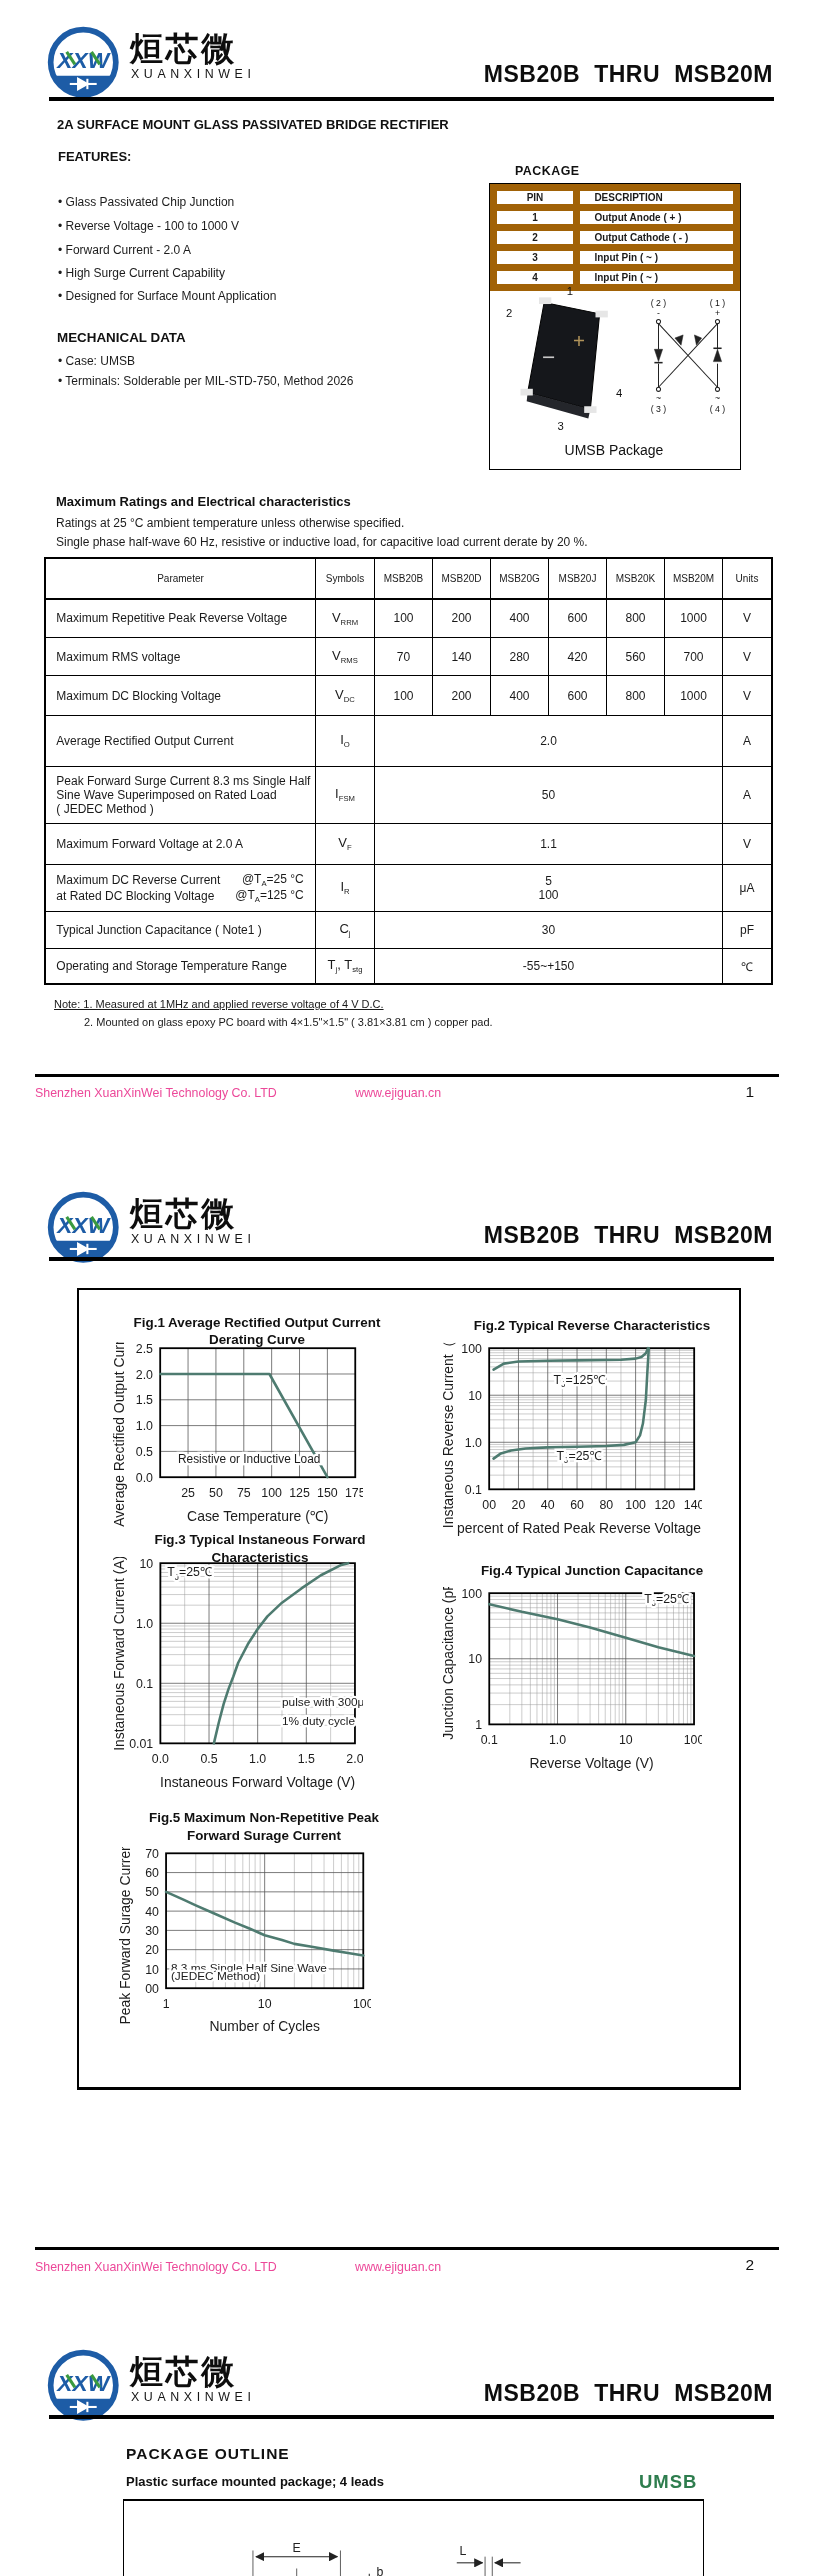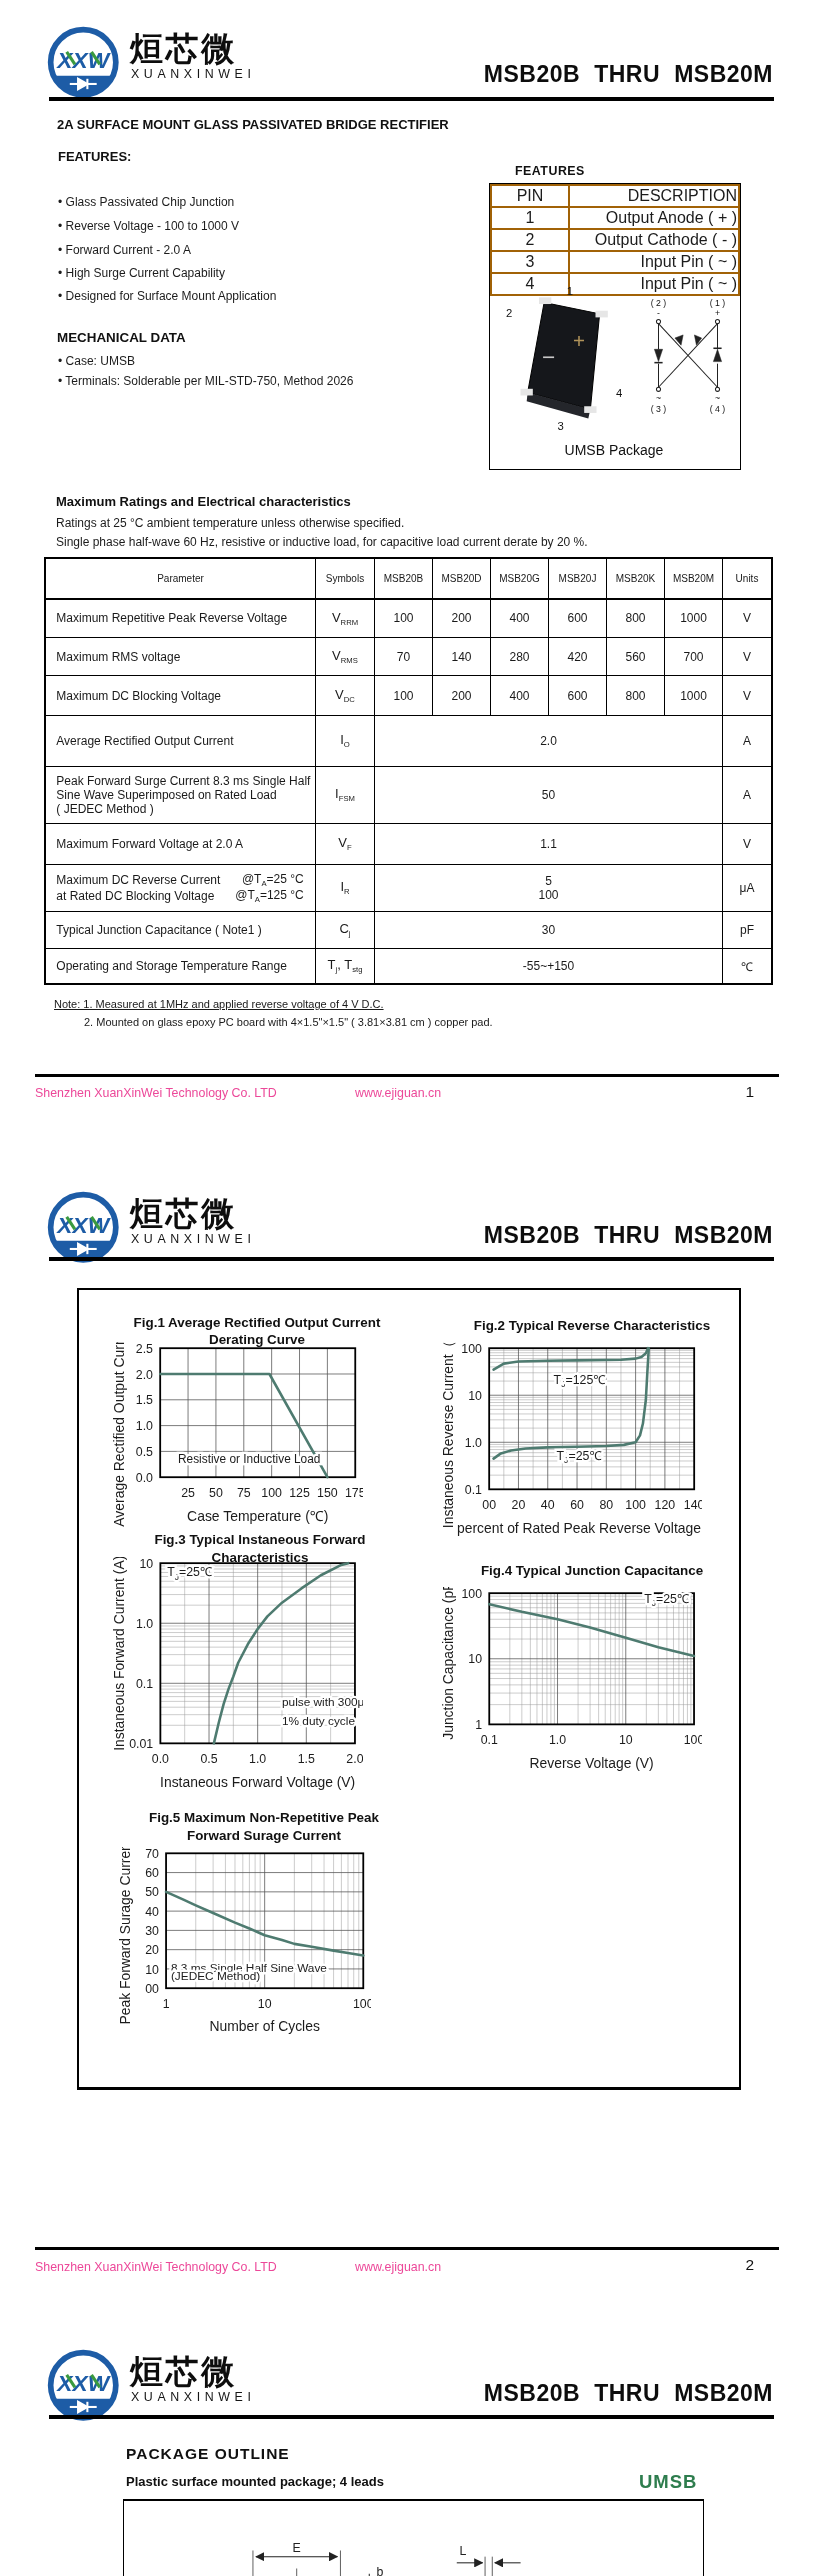--- a/index.html
+++ b/index.html
@@ -77,7 +77,7 @@
     <li style="top:374px;">Terminals: Solderable per MIL-STD-750, Method 2026</li>
   </ul>
 
-  <div class="abs h-bold" style="left:515px;top:164px;font-size:12.4px;letter-spacing:0.5px;">FEATURES</div>
+  <div class="abs h-bold" style="left:515px;top:164px;font-size:12.4px;letter-spacing:0.5px;">PACKAGE</div>
   <div class="abs pin-box" style="left:489px;top:183px;width:250px;height:285px;">
     <table class="pintbl">
       <tbody>

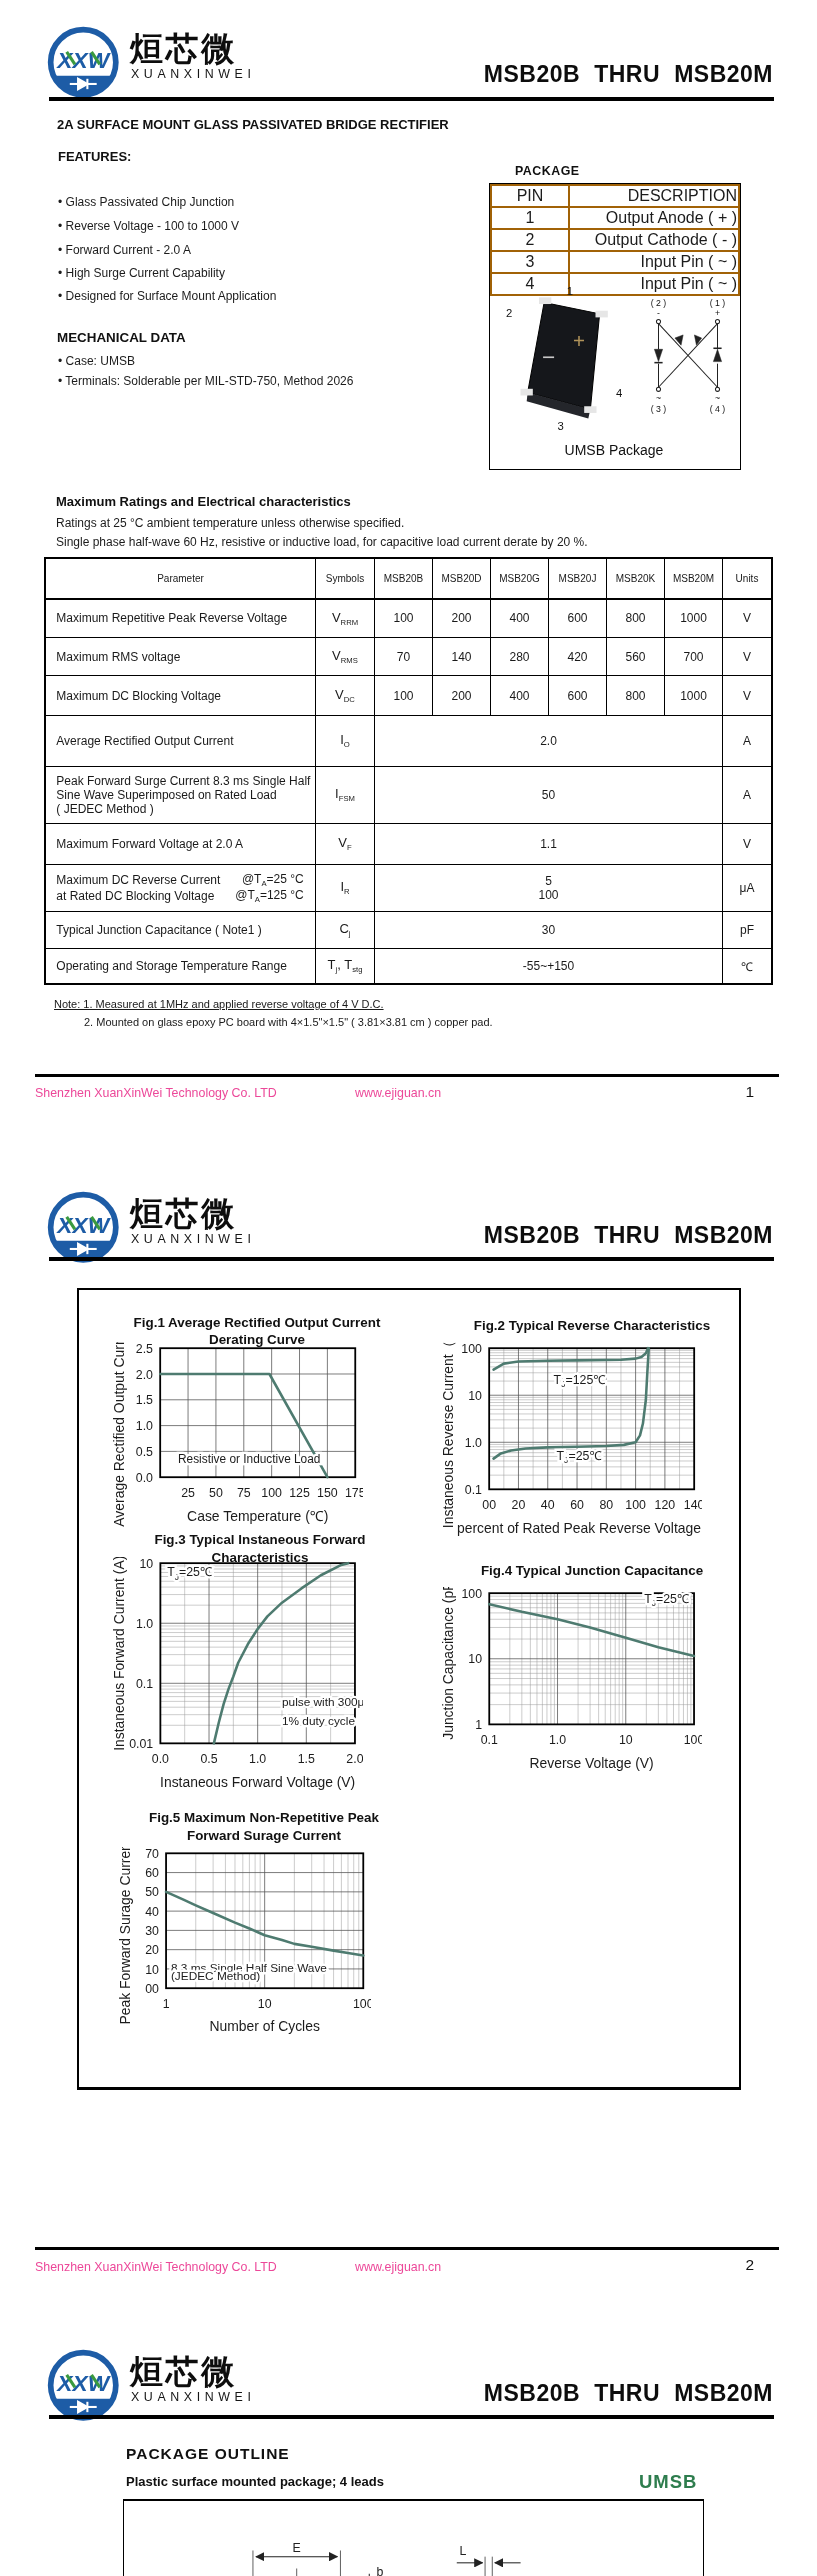--- a/index.html
+++ b/index.html
@@ -19,7 +19,7 @@
   .bullet li::before{content:"• ";}
   .pin-box{border:1.5px solid #000;}
   .pintbl{border-collapse:collapse;width:100%;}
-  .pintbl td,.pintbl th{border:2px solid #a16207;font-weight:normal;font-size:16px;text-align:center;}
+  .pintbl td,.pintbl th{border:7px solid #a16207;font-weight:bold;font-size:10px;text-align:center;}
   .pintbl td.desc,.pintbl th.desc{text-align:right;padding-left:14.4px;}
   .cap{font-size:14px;color:#111;}
   .rat{border-collapse:collapse;table-layout:fixed;background:#fff;}

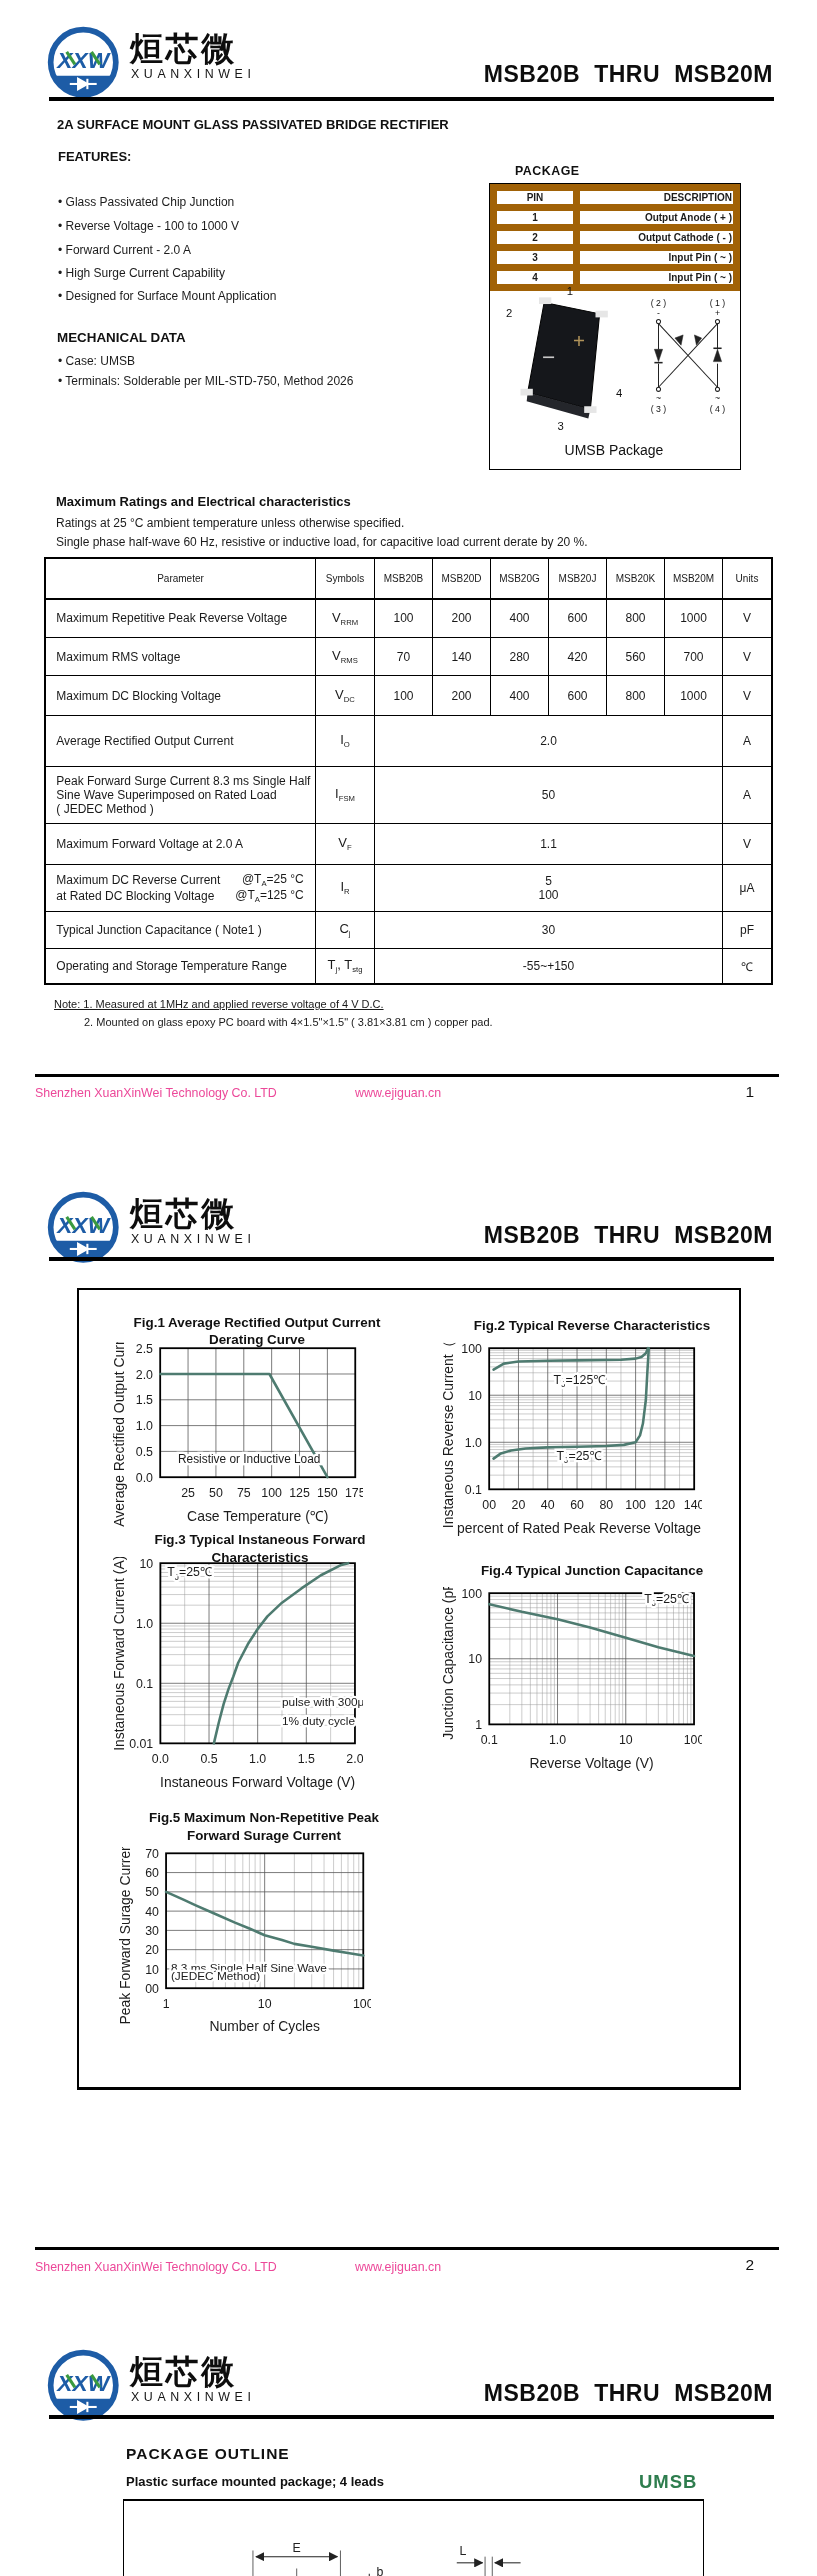--- a/index.html
+++ b/index.html
@@ -20,7 +20,7 @@
   .pin-box{border:1.5px solid #000;}
   .pintbl{border-collapse:collapse;width:100%;}
   .pintbl td,.pintbl th{border:7px solid #a16207;font-weight:bold;font-size:10px;text-align:center;}
-  .pintbl td.desc,.pintbl th.desc{text-align:right;padding-left:14.4px;}
+  .pintbl td.desc,.pintbl th.desc{text-align:left;padding-left:14.4px;}
   .cap{font-size:14px;color:#111;}
   .rat{border-collapse:collapse;table-layout:fixed;background:#fff;}
   .rat td,.rat th{border:1px solid #000;border-top-width:1.5px;border-bottom-width:1.5px;font-weight:normal;font-size:12px;text-align:center;padding:0;vertical-align:middle;color:#1a1a1a;}

